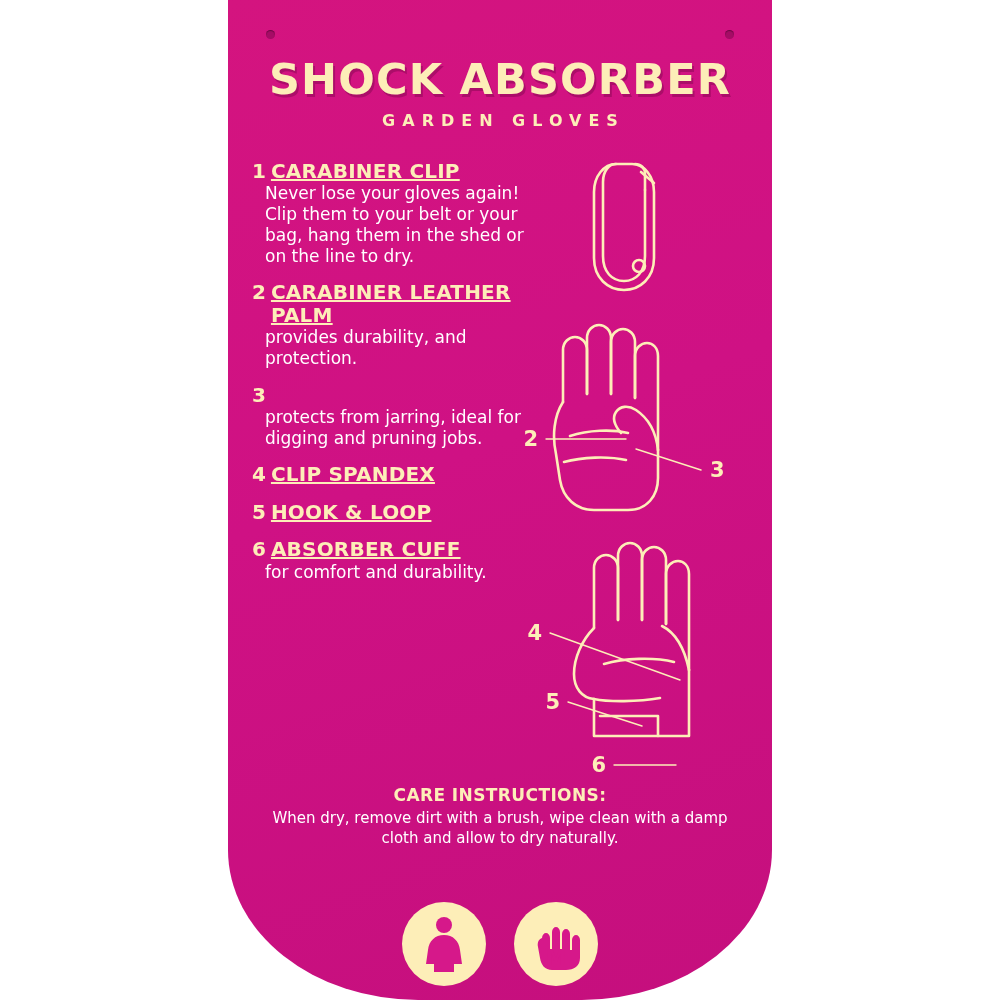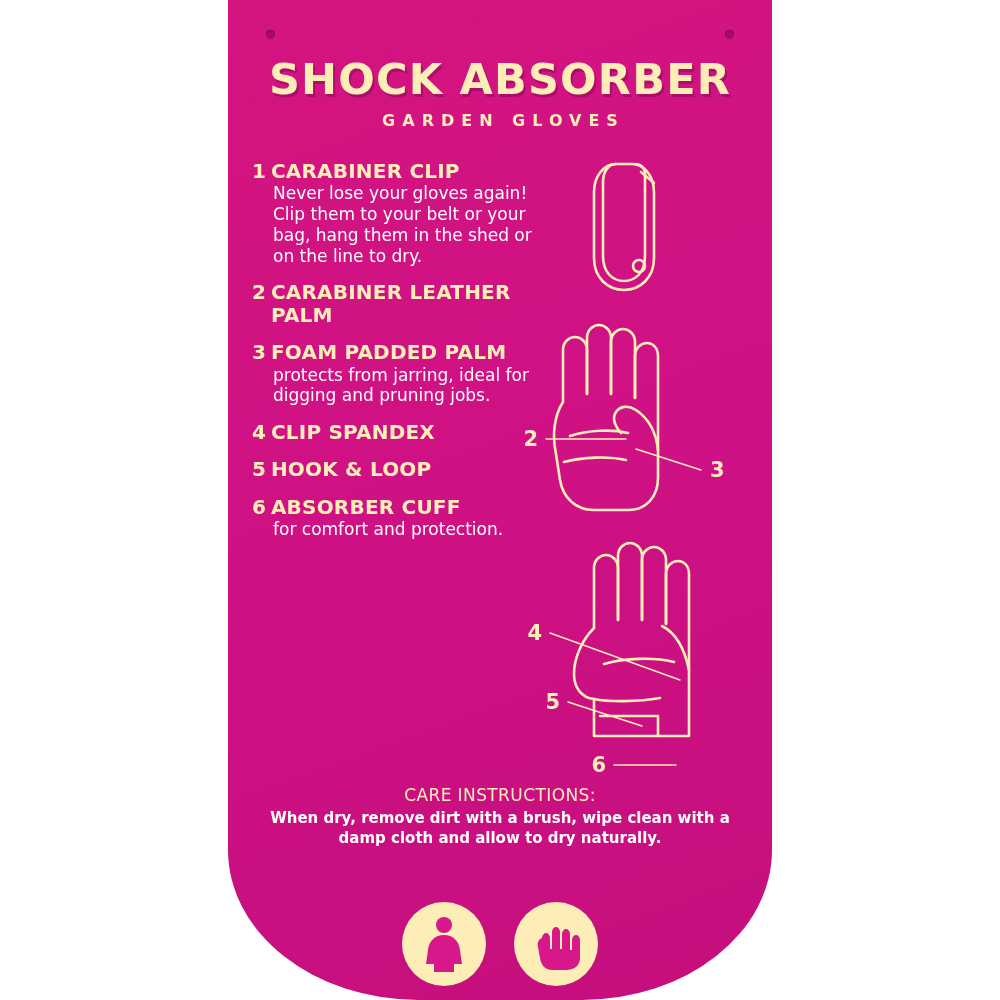--- a/index.html
+++ b/index.html
@@ -107,6 +107,7 @@
     letter-spacing: 0.2px;
     color: #fdeeb8;
     line-height: 1.12;
+    text-decoration: underline;
   }
   .feature-body {
     margin-left: 21px;

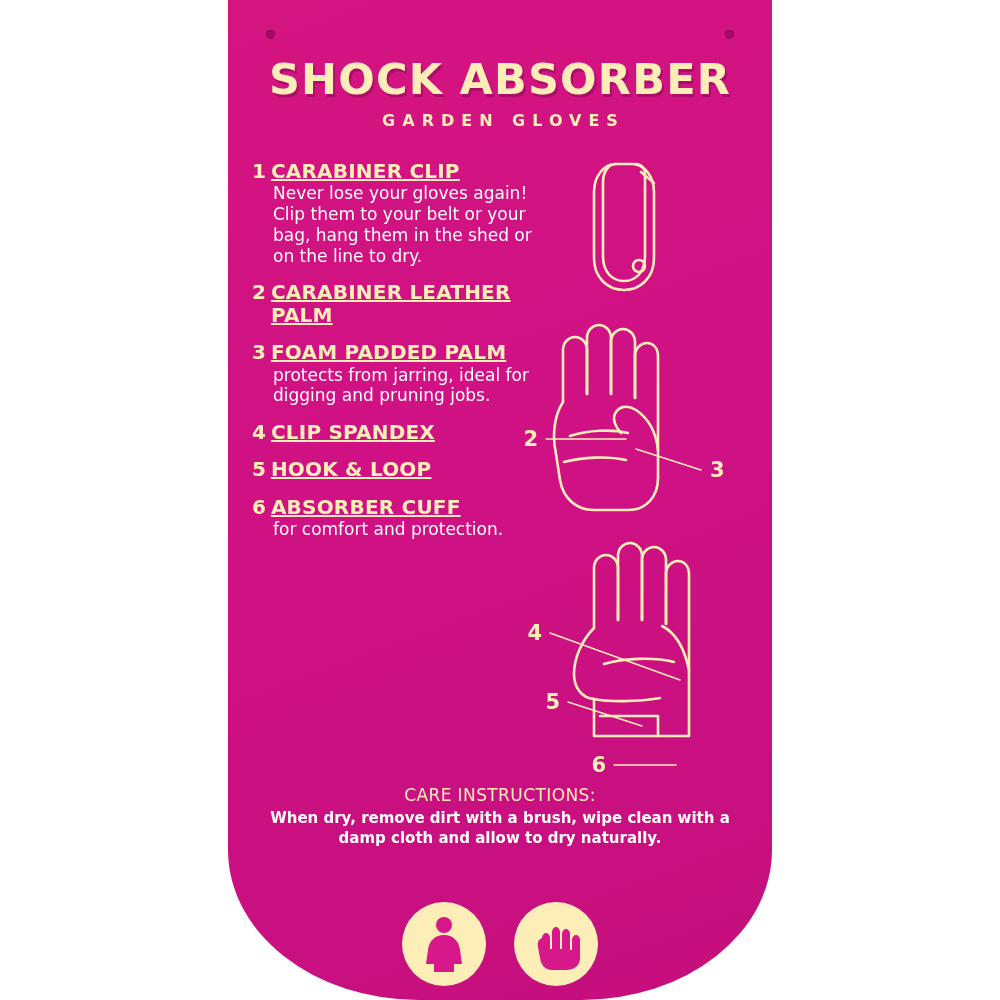--- a/index.html
+++ b/index.html
@@ -110,7 +110,7 @@
     text-decoration: underline;
   }
   .feature-body {
-    margin-left: 21px;
+    margin-left: 13px;
     margin-top: 1px;
     font-family: "DejaVu Sans", sans-serif;
     font-size: 17px;

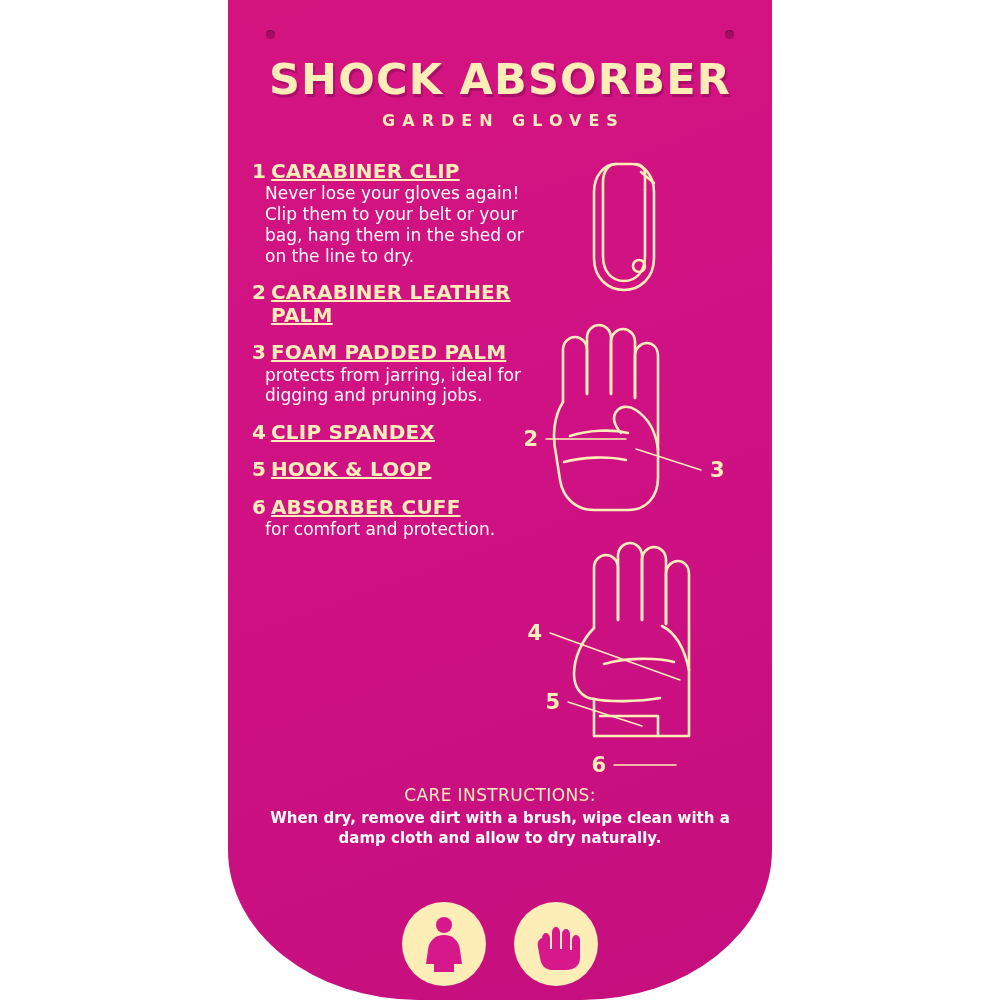--- a/index.html
+++ b/index.html
@@ -218,6 +218,7 @@
           <span class="feature-num">2</span>
           <span class="feature-title">CARABINER LEATHER PALM</span>
         </div>
+        <div class="feature-body">provides durability, and protection.</div>
       </div>
 
       <div class="feature">

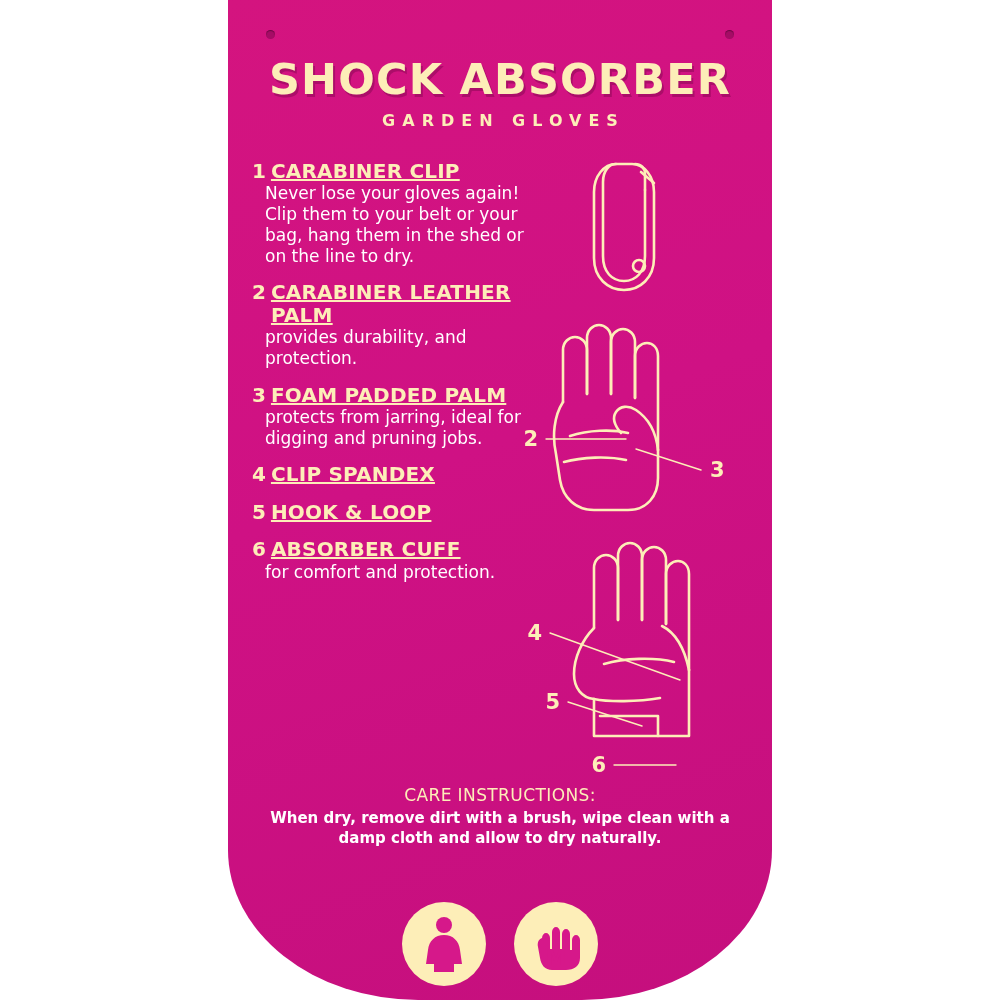--- a/index.html
+++ b/index.html
@@ -224,7 +224,6 @@
       <div class="feature">
         <div class="feature-head">
           <span class="feature-num">3</span>
-          <span class="feature-title">FOAM PADDED PALM</span>
         </div>
         <div class="feature-body">protects from jarring, ideal for digging and pruning jobs.</div>
       </div>

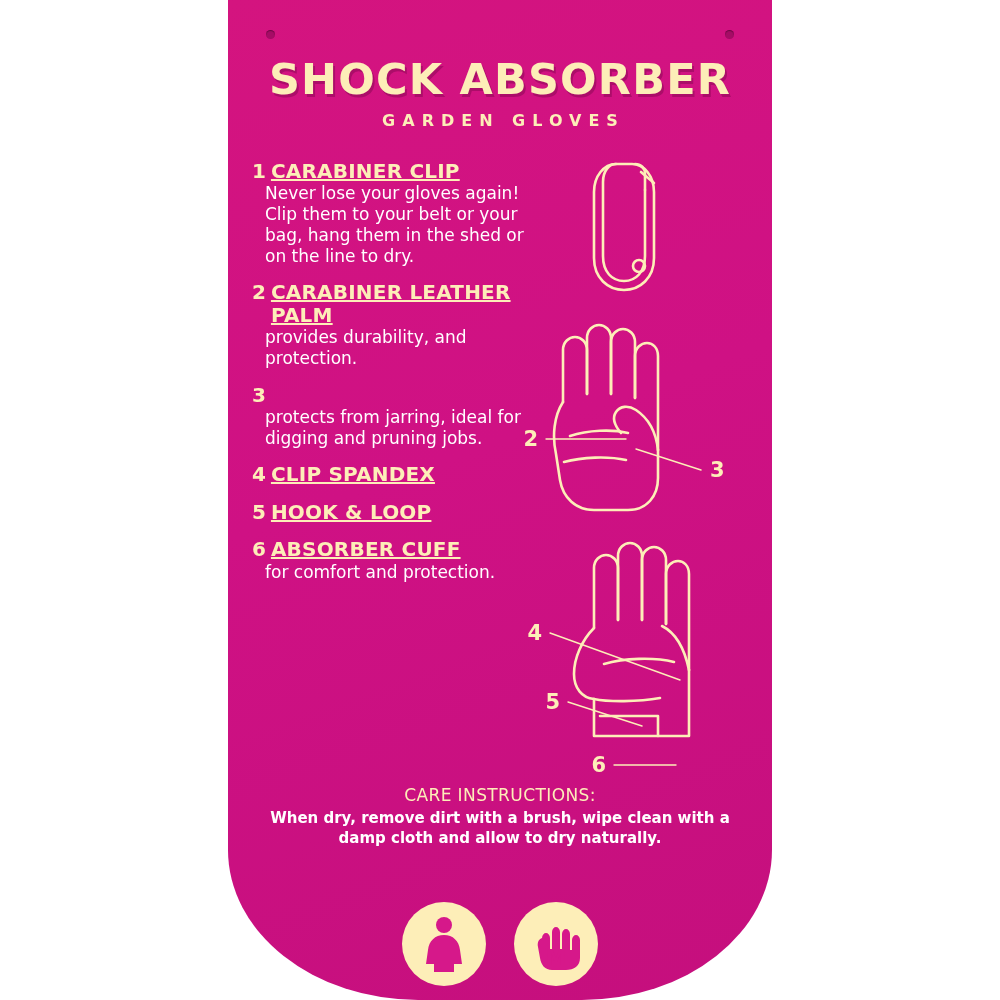--- a/index.html
+++ b/index.html
@@ -247,7 +247,7 @@
           <span class="feature-num">6</span>
           <span class="feature-title">ABSORBER CUFF</span>
         </div>
-        <div class="feature-body">for comfort and protection.</div>
+        <div class="feature-body">for comfort and durability.</div>
       </div>
 
     </div>

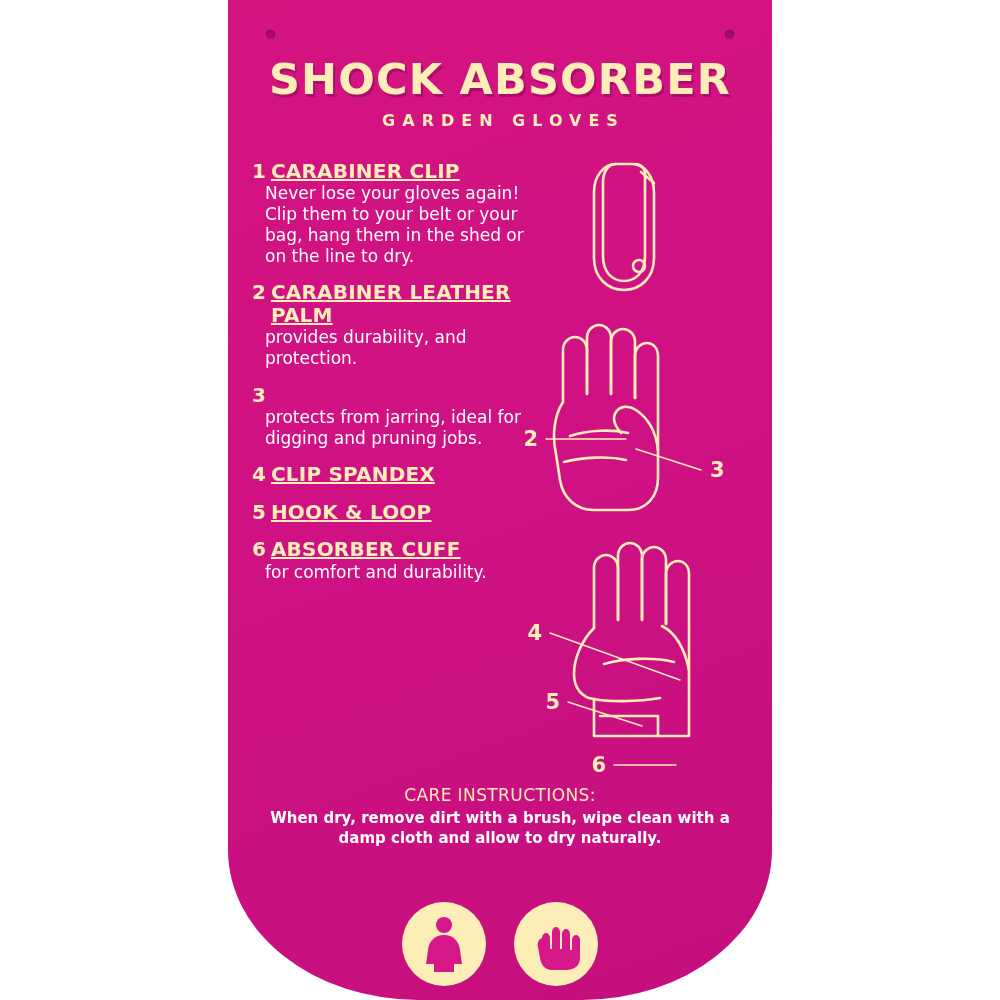--- a/index.html
+++ b/index.html
@@ -128,7 +128,7 @@
   }
   #care-title {
     font-family: "DejaVu Sans", sans-serif;
-    font-weight: normal;
+    font-weight: bold;
     font-size: 17px;
     letter-spacing: 0.4px;
     color: #fdeeb8;

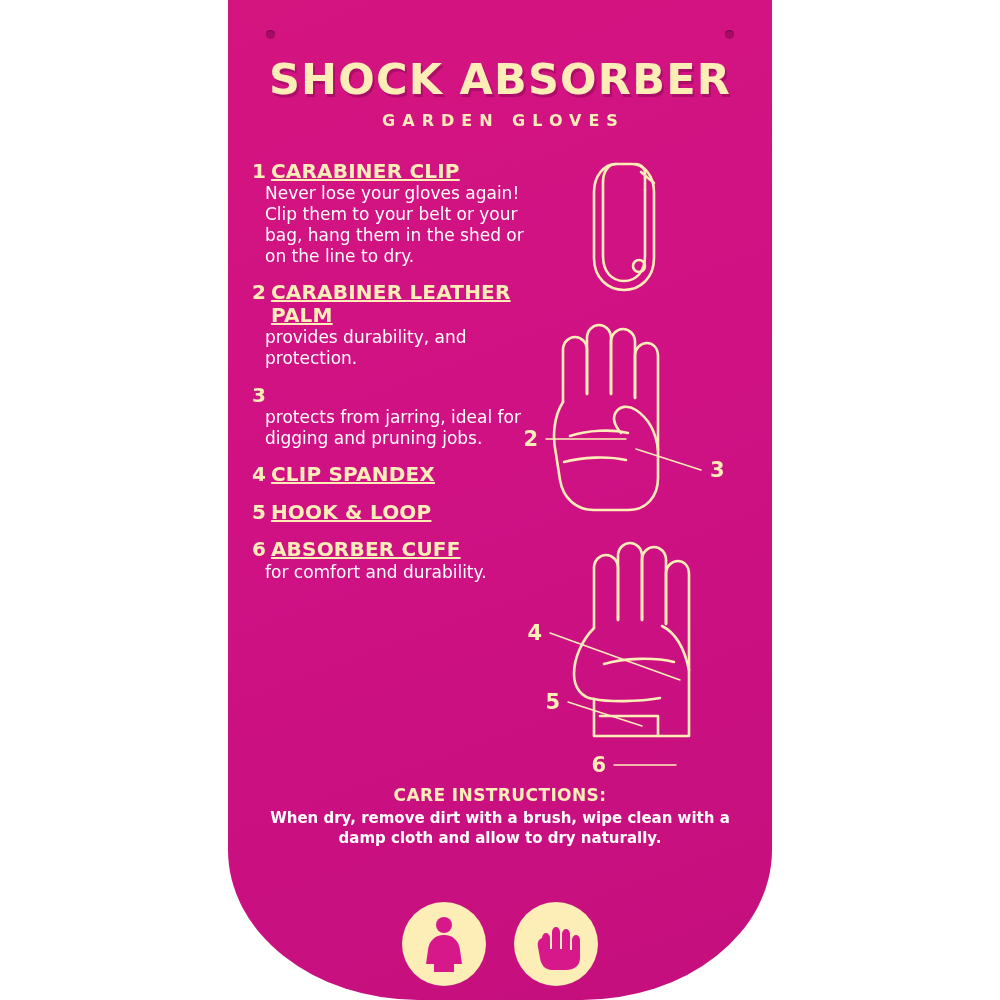--- a/index.html
+++ b/index.html
@@ -139,7 +139,6 @@
     font-size: 15px;
     line-height: 1.3;
     color: #ffffff;
-    font-weight: bold;
   }
 
   

